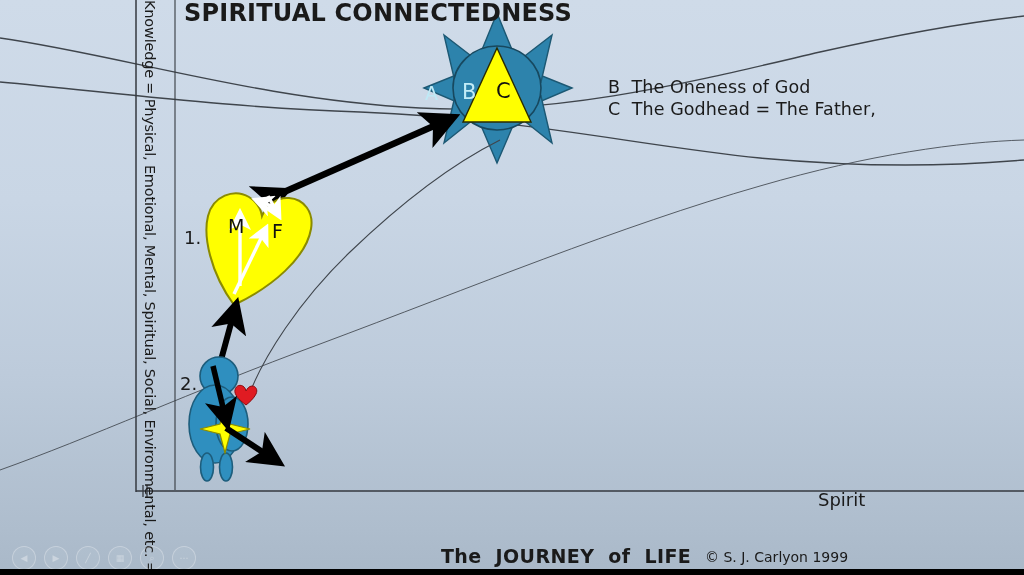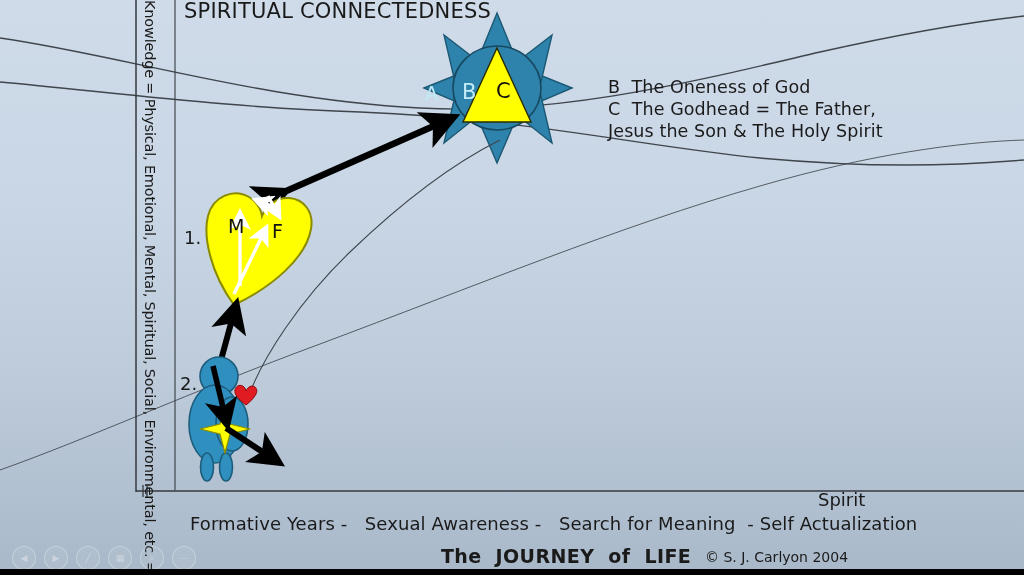--- a/index.html
+++ b/index.html
@@ -25,9 +25,10 @@
 
   #title-text {
     left: 184px; top: -1px;
-    font-size: 21px;
+    font-size: 24px;
     letter-spacing: 0.2px;
     font-family: "DejaVu Sans", sans-serif;
+    font-weight: bold;
   }
   #yaxis-label {
     left: 138px; top: 0px;

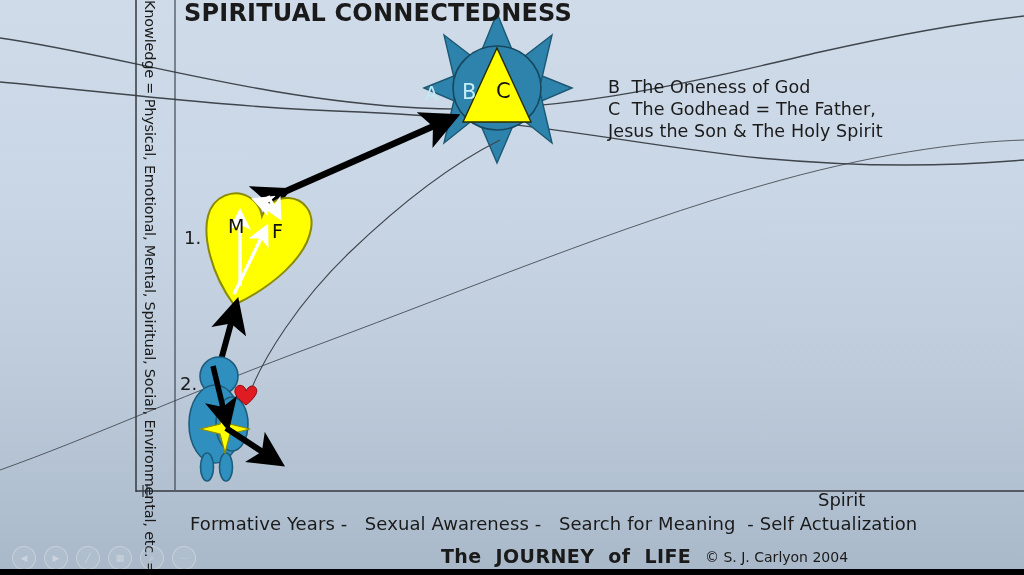--- a/index.html
+++ b/index.html
@@ -193,7 +193,6 @@
 
   <div class="txt legend-line" id="legend-b">B  The Oneness of God</div>
   <div class="txt legend-line" id="legend-c1">C  The Godhead = The Father,</div>
-  <div class="txt legend-line" id="legend-c2">Jesus the Son &amp; The Holy Spirit</div>
 
   <div class="txt" id="num-one">1.</div>
   <div class="txt" id="num-two">2.</div>

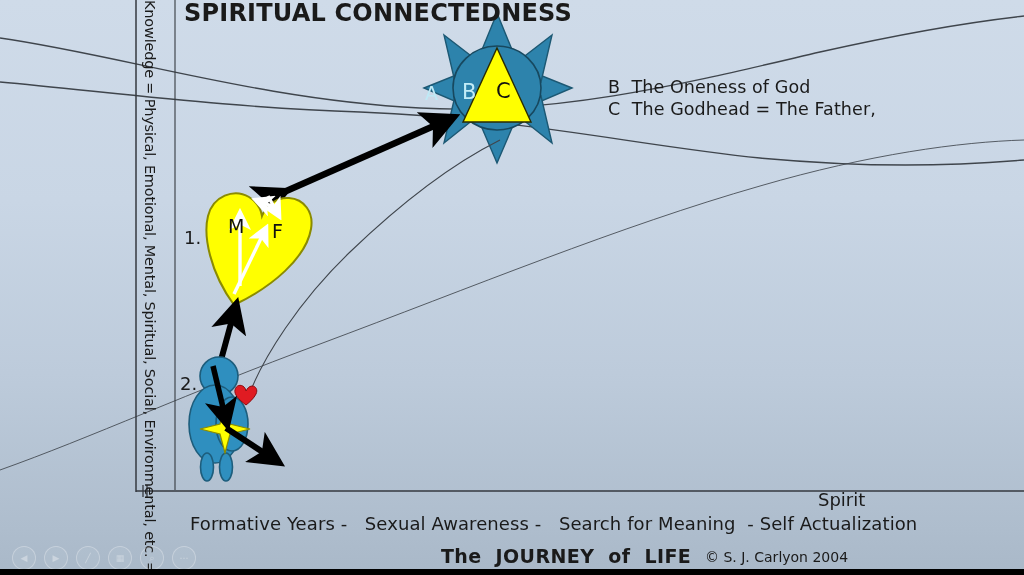--- a/index.html
+++ b/index.html
@@ -205,7 +205,6 @@
   <div class="txt" id="label-c">C</div>
 
   <div class="txt" id="death-text">Spirit</div>
-  <div class="txt" id="stages-text">Formative Years -   Sexual Awareness -   Search for Meaning  - Self Actualization</div>
   <div class="txt" id="journey-text">The  JOURNEY  of  LIFE</div>
   <div class="txt" id="copyright-text">© S. J. Carlyon 2004</div>
 

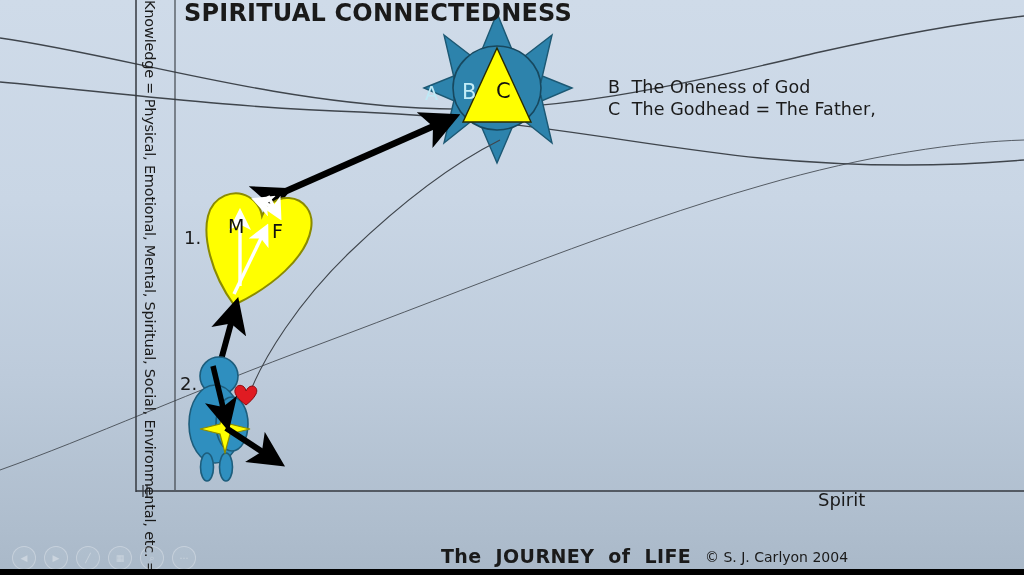--- a/index.html
+++ b/index.html
@@ -206,7 +206,7 @@
 
   <div class="txt" id="death-text">Spirit</div>
   <div class="txt" id="journey-text">The  JOURNEY  of  LIFE</div>
-  <div class="txt" id="copyright-text">© S. J. Carlyon 2004</div>
+  <div class="txt" id="copyright-text">© S. J. Carlyon 1999</div>
 
   <div id="toolbar">
     <div class="tb-btn">◀</div>

